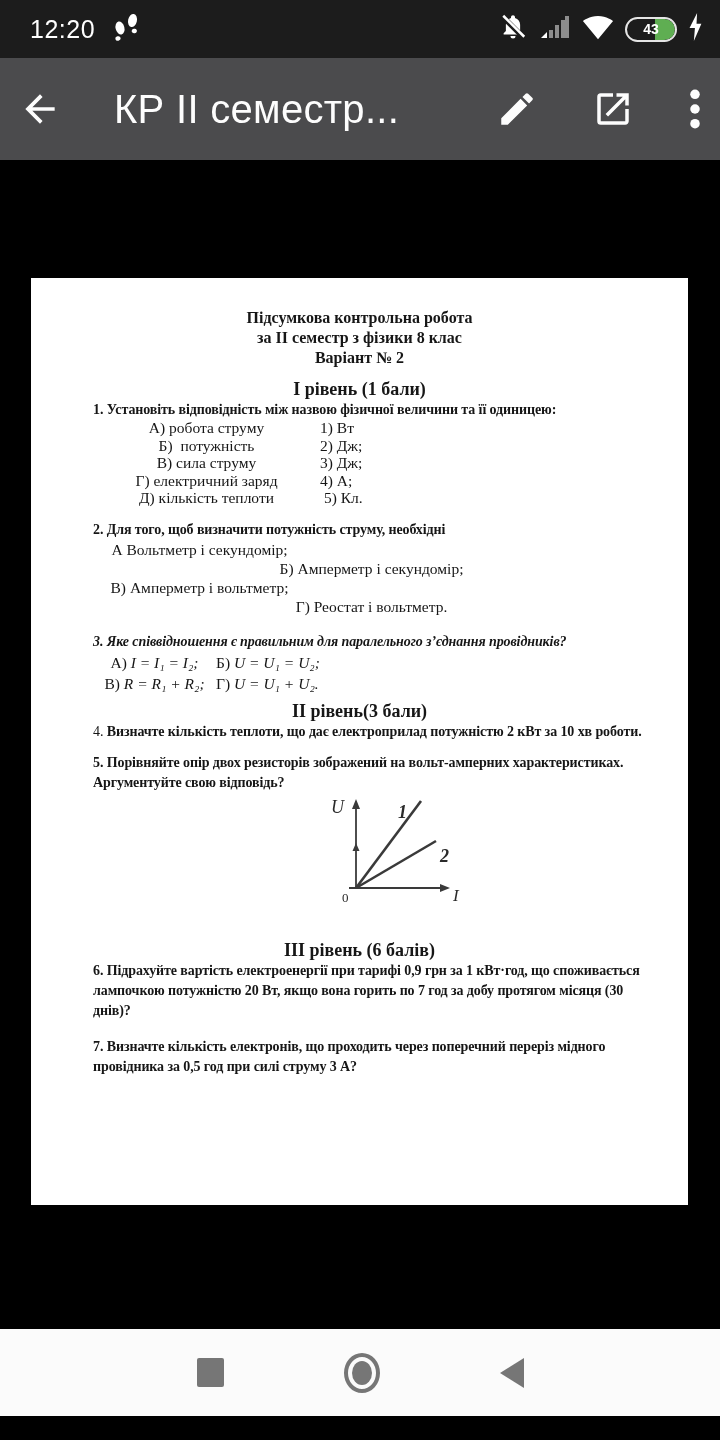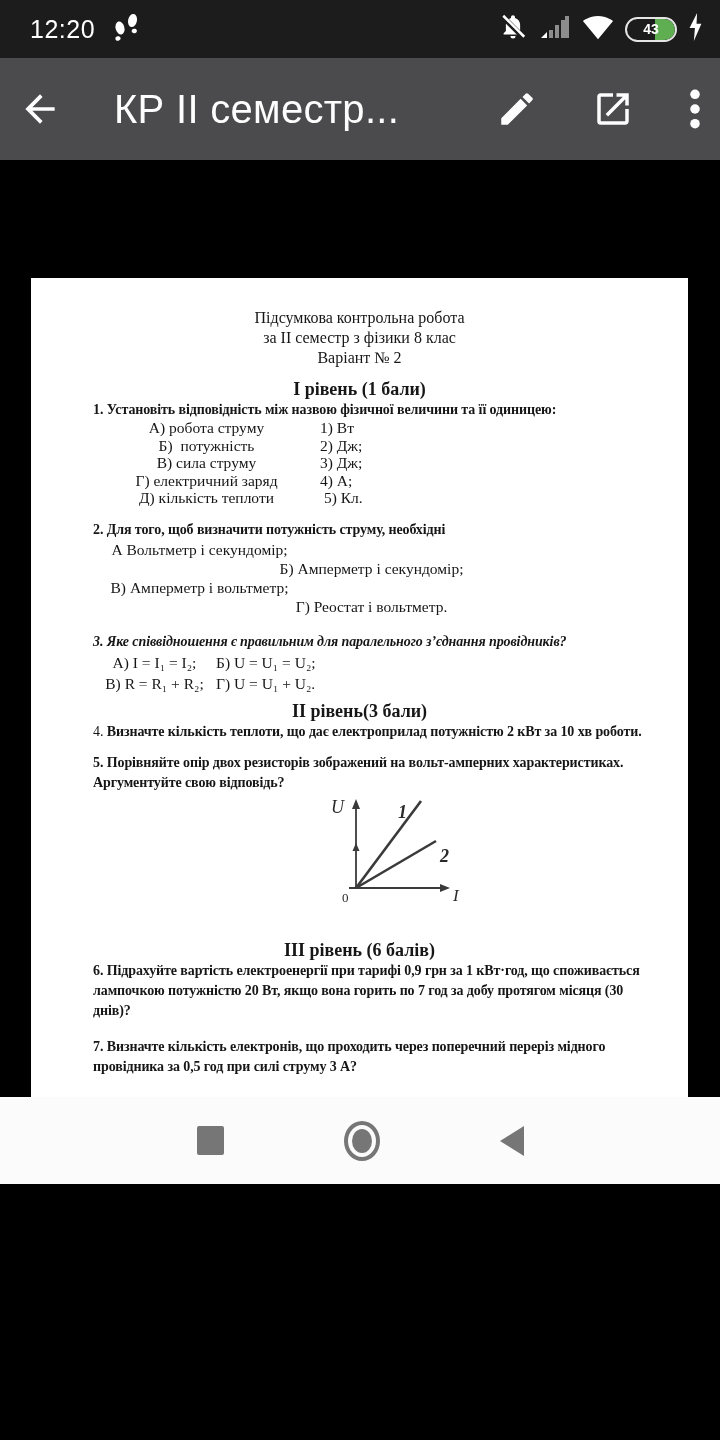--- a/index.html
+++ b/index.html
@@ -4,7 +4,7 @@
 <style>
   * { margin:0; padding:0; box-sizing:border-box; }
   html,body { background:#000; }
-  .screen { position:relative; width:720px; height:1184px; background:#f9a8d4; overflow:hidden; margin:0 auto;
+  .screen { position:relative; width:720px; height:1416px; background:#f9a8d4; overflow:hidden; margin:0 auto;
             font-family:"Liberation Sans", sans-serif; }
 
   

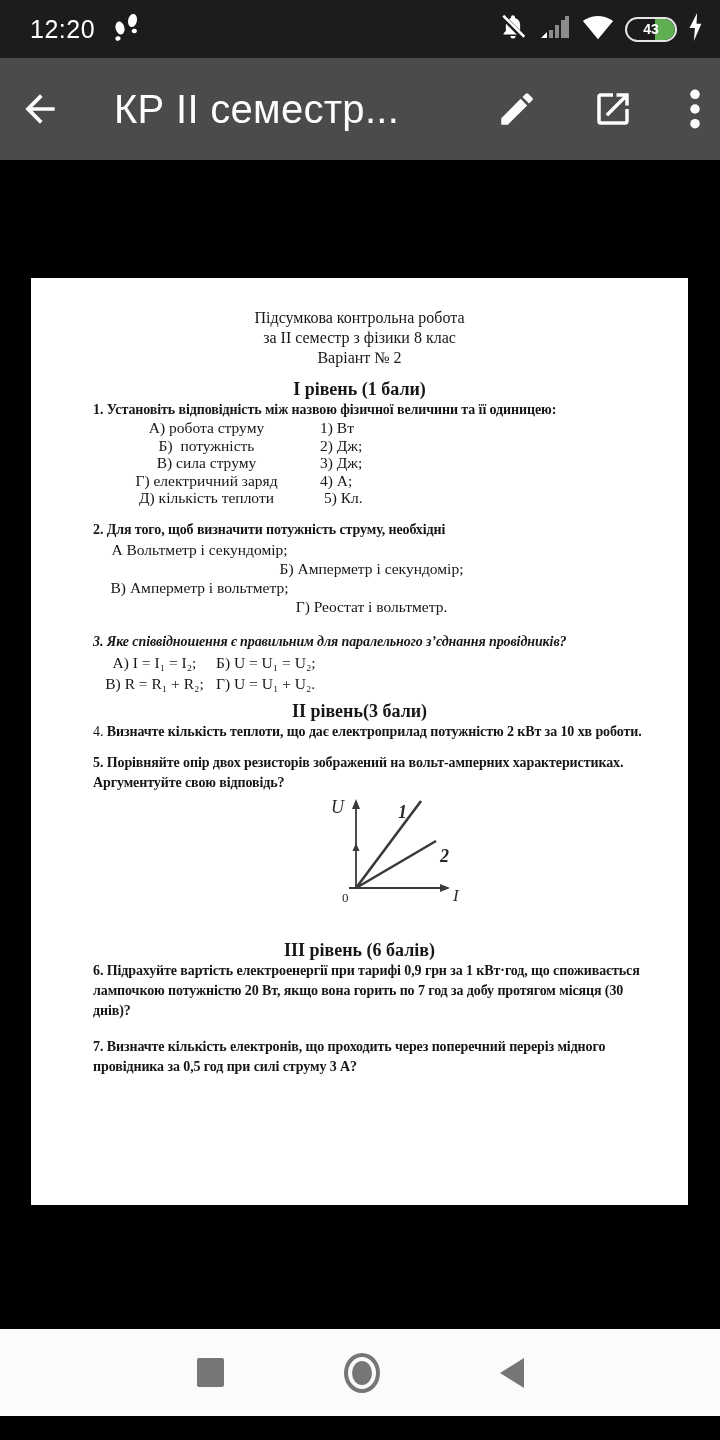--- a/index.html
+++ b/index.html
@@ -31,7 +31,7 @@
   .page { position:absolute; left:31px; top:118px; width:657px; height:927px; background:#fff;
           color:#161616; font-family:"Liberation Serif","DejaVu Serif",serif; padding-top:30px; }
   .center { text-align:center; }
-  .doc-title-line { font-weight:400; font-size:16px; line-height:20px; }
+  .doc-title-line { font-weight:700; font-size:16px; line-height:20px; }
   .lvl-heading { font-weight:700; font-size:18px; line-height:22px; }
   .h1 { margin-top:10px; }
   .body-ind { padding-left:62px; padding-right:38px; }

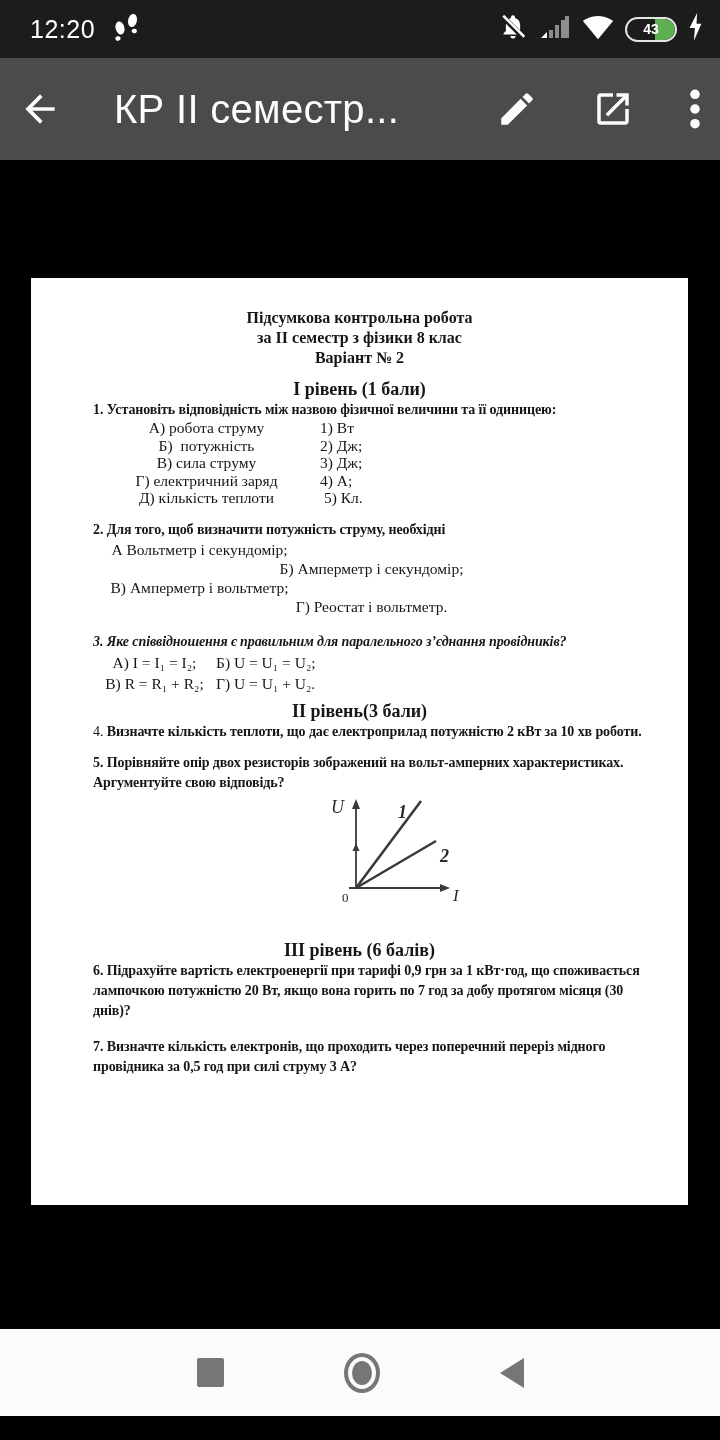--- a/index.html
+++ b/index.html
@@ -45,7 +45,7 @@
   .q2-rows .c1 { width:213px; }
   .q3-rows .opt-row { line-height:21px; }
   .q3-rows .c1 { width:123px; }
-  .formula { }
+  .formula { font-style:italic; }
   .q2-text { margin-top:13px; line-height:20px; }
   .q3-text { margin-top:16px; line-height:20px;font-style:italic; }
   .h2 { margin-top:6px; }

